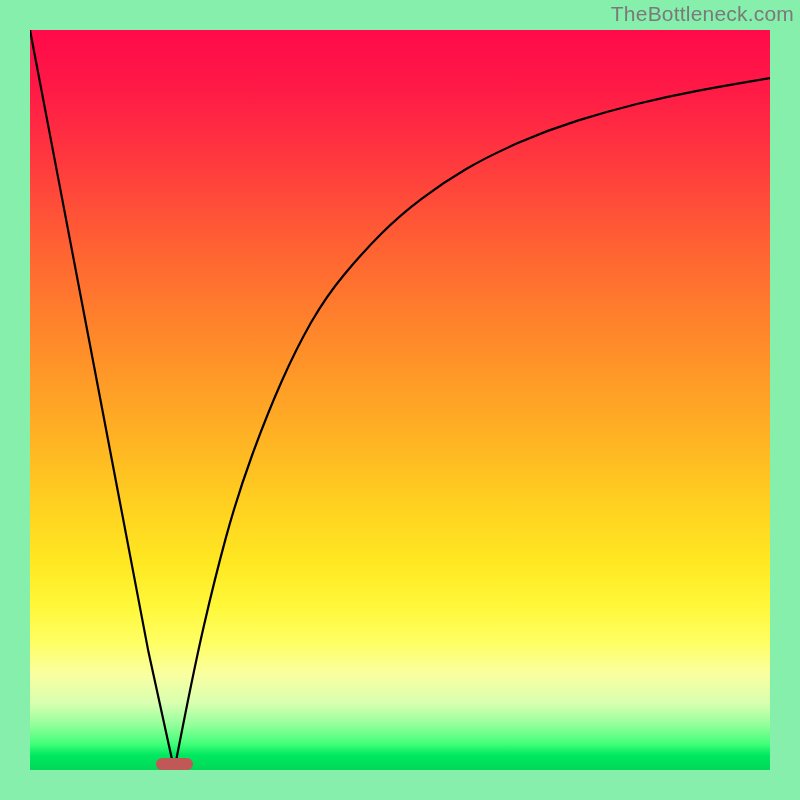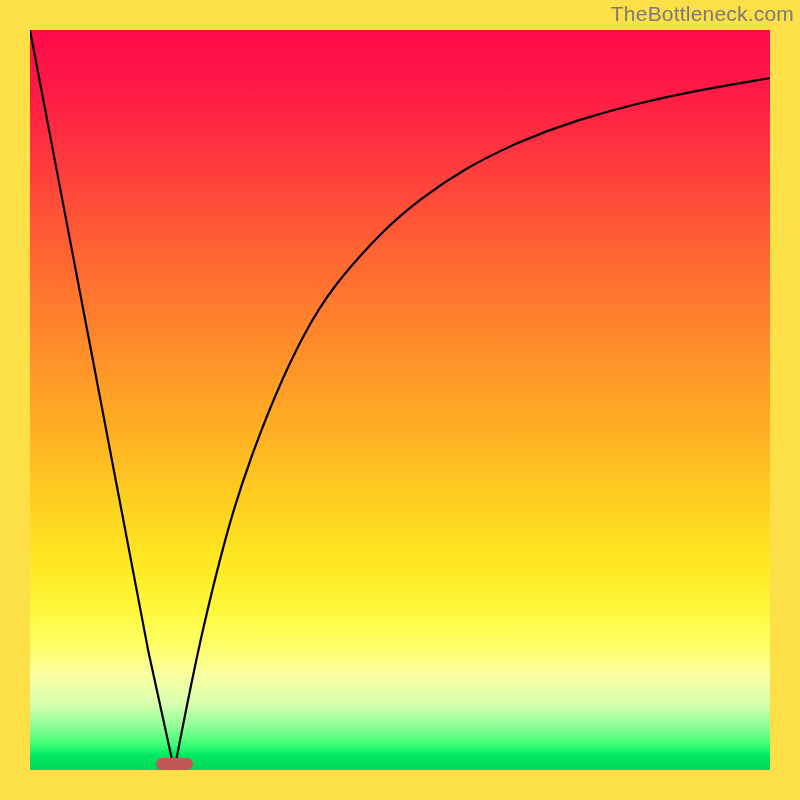--- a/index.html
+++ b/index.html
@@ -15,7 +15,7 @@
     position: relative;
     width: 800px;
     height: 800px;
-    background: #fde047;
+    background: #86efac;
   }
   .plot-area {
     position: absolute;

